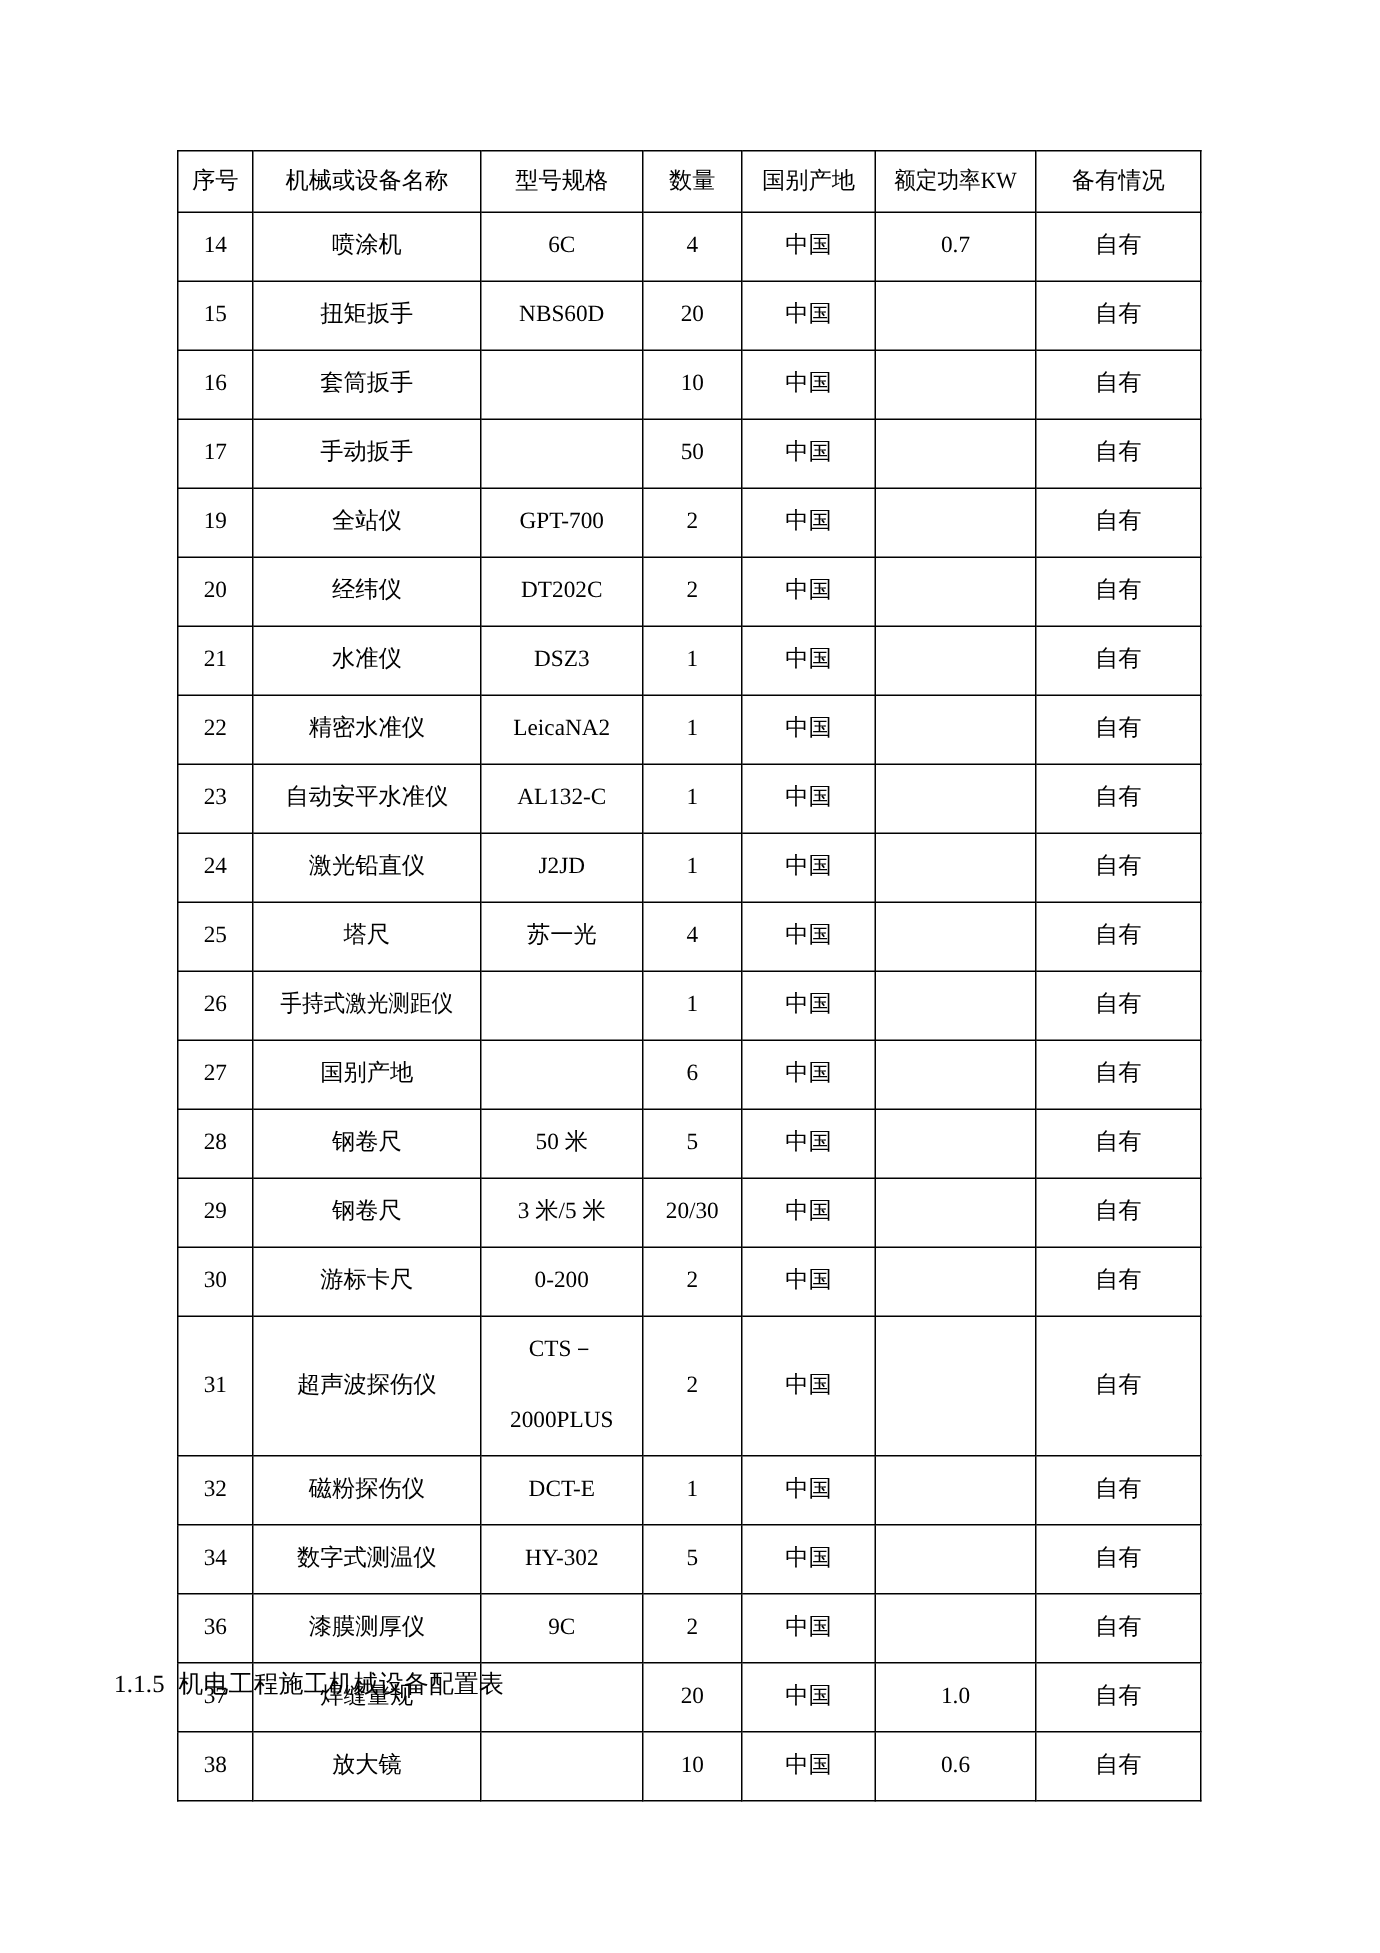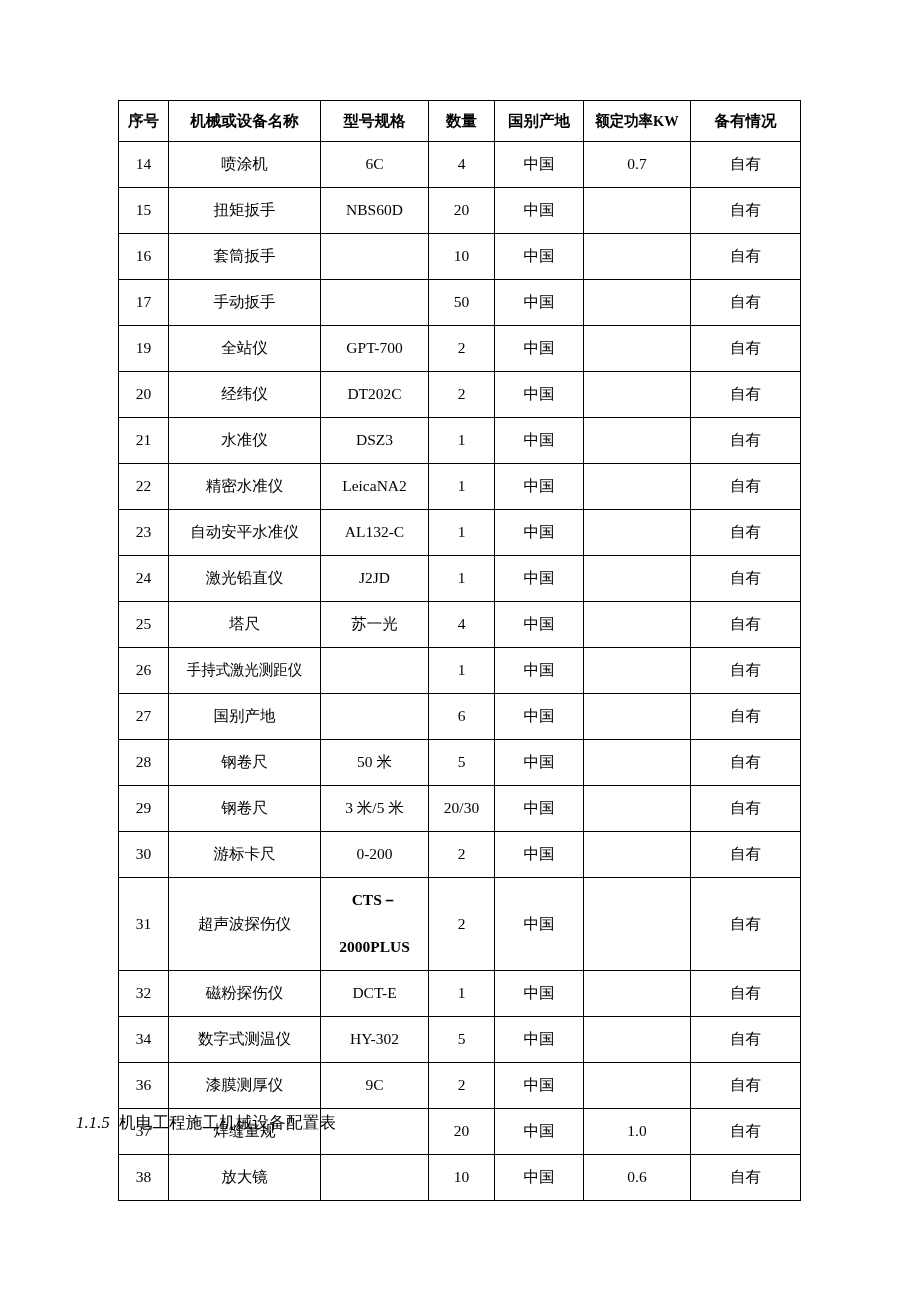--- a/index.html
+++ b/index.html
@@ -43,7 +43,6 @@
   }
   .equip-table thead th {
     height: 40px;
-    font-weight: bold;
   }
   .equip-table tbody td {
     height: 45px;

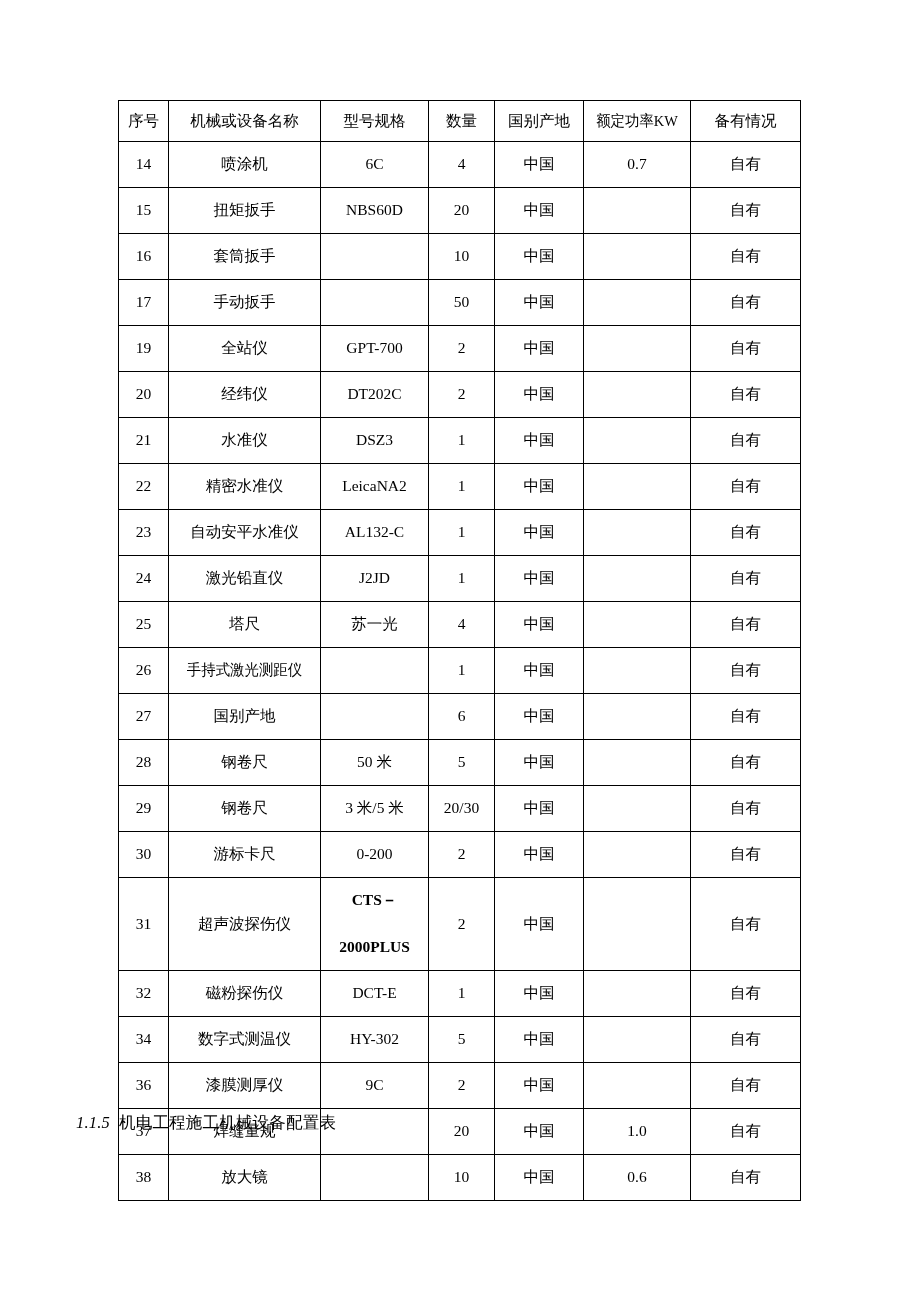--- a/index.html
+++ b/index.html
@@ -73,7 +73,6 @@
     justify-content: center;
     gap: 26px;
     height: 92px;
-    font-weight: bold;
   }
   .caption {
     position: absolute;

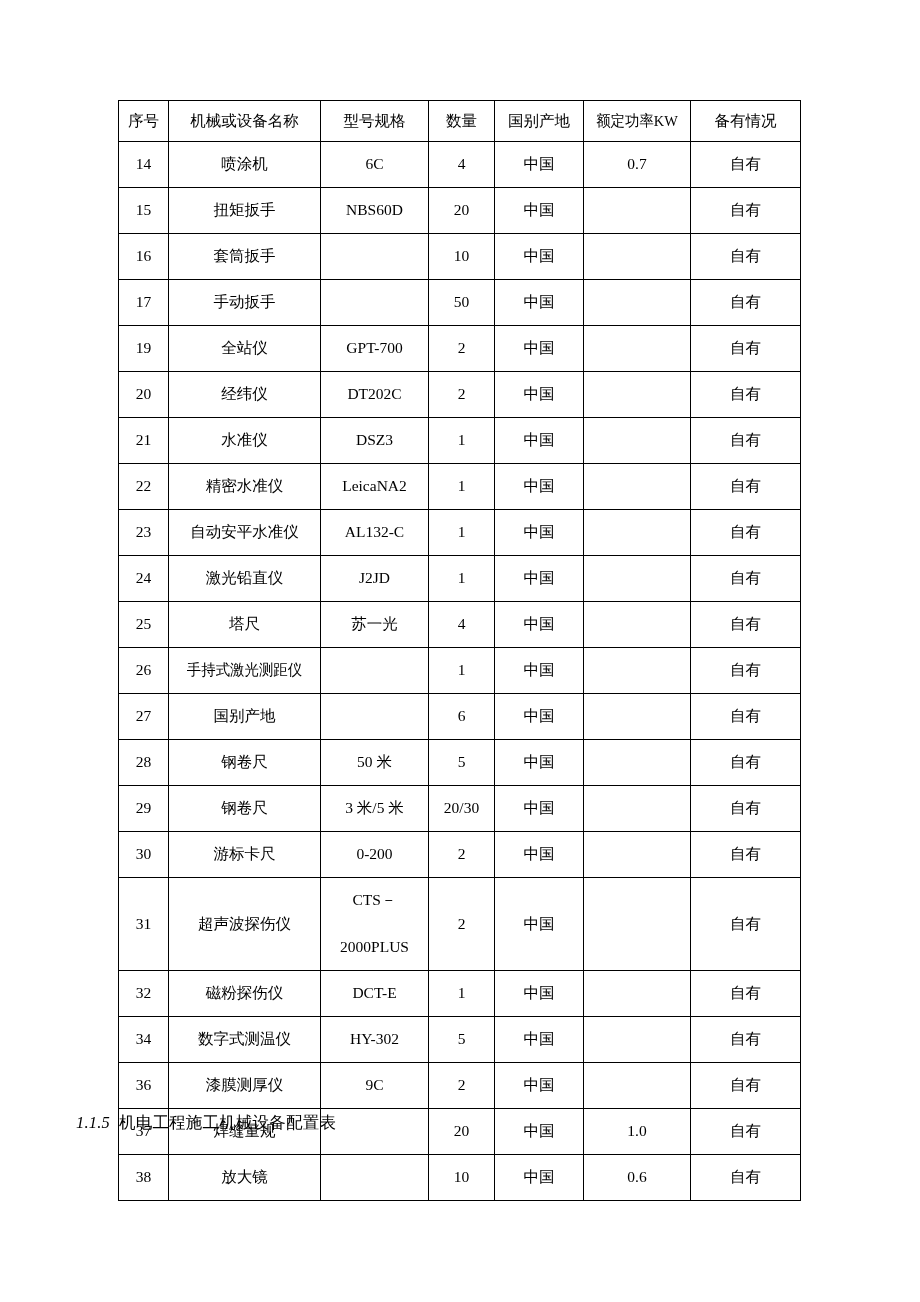--- a/index.html
+++ b/index.html
@@ -84,7 +84,6 @@
   }
   .caption .num {
     margin-right: 9px;
-    font-style: italic;
   }
 </style>
 </head>

